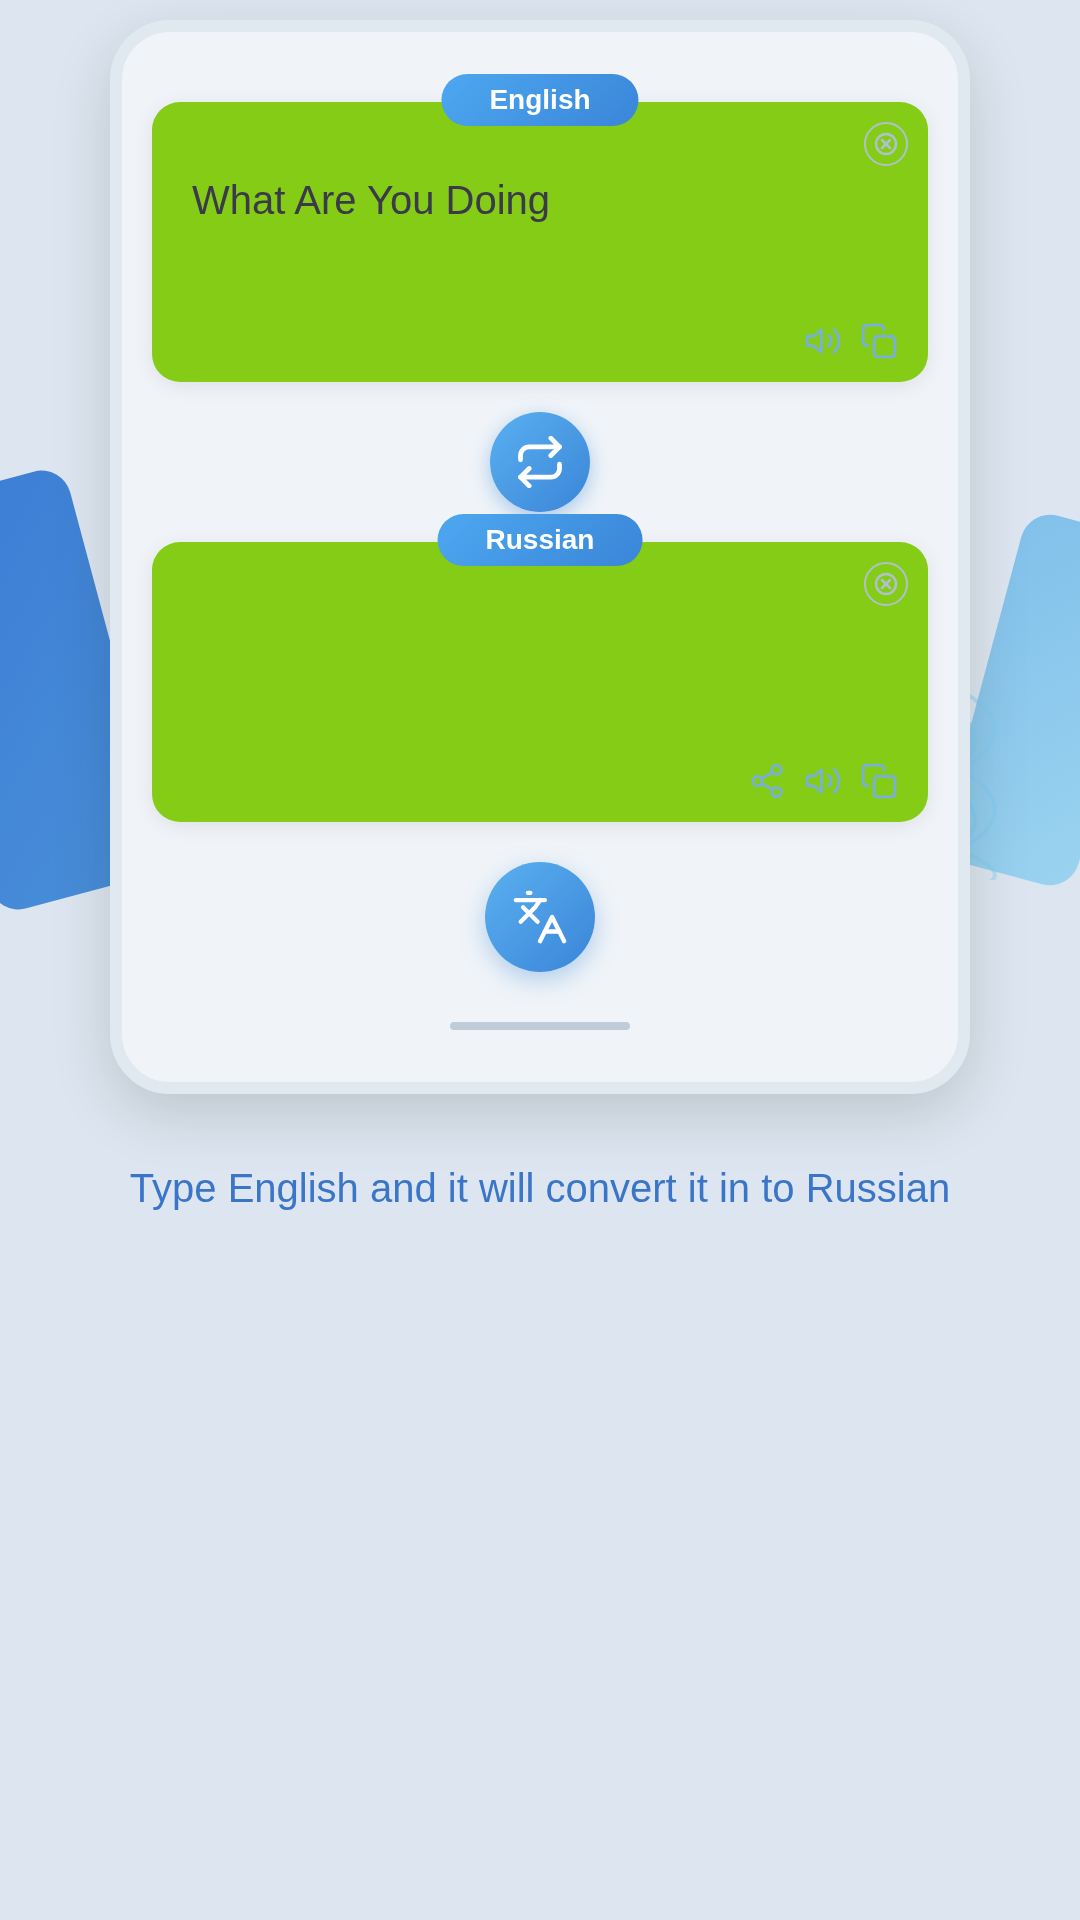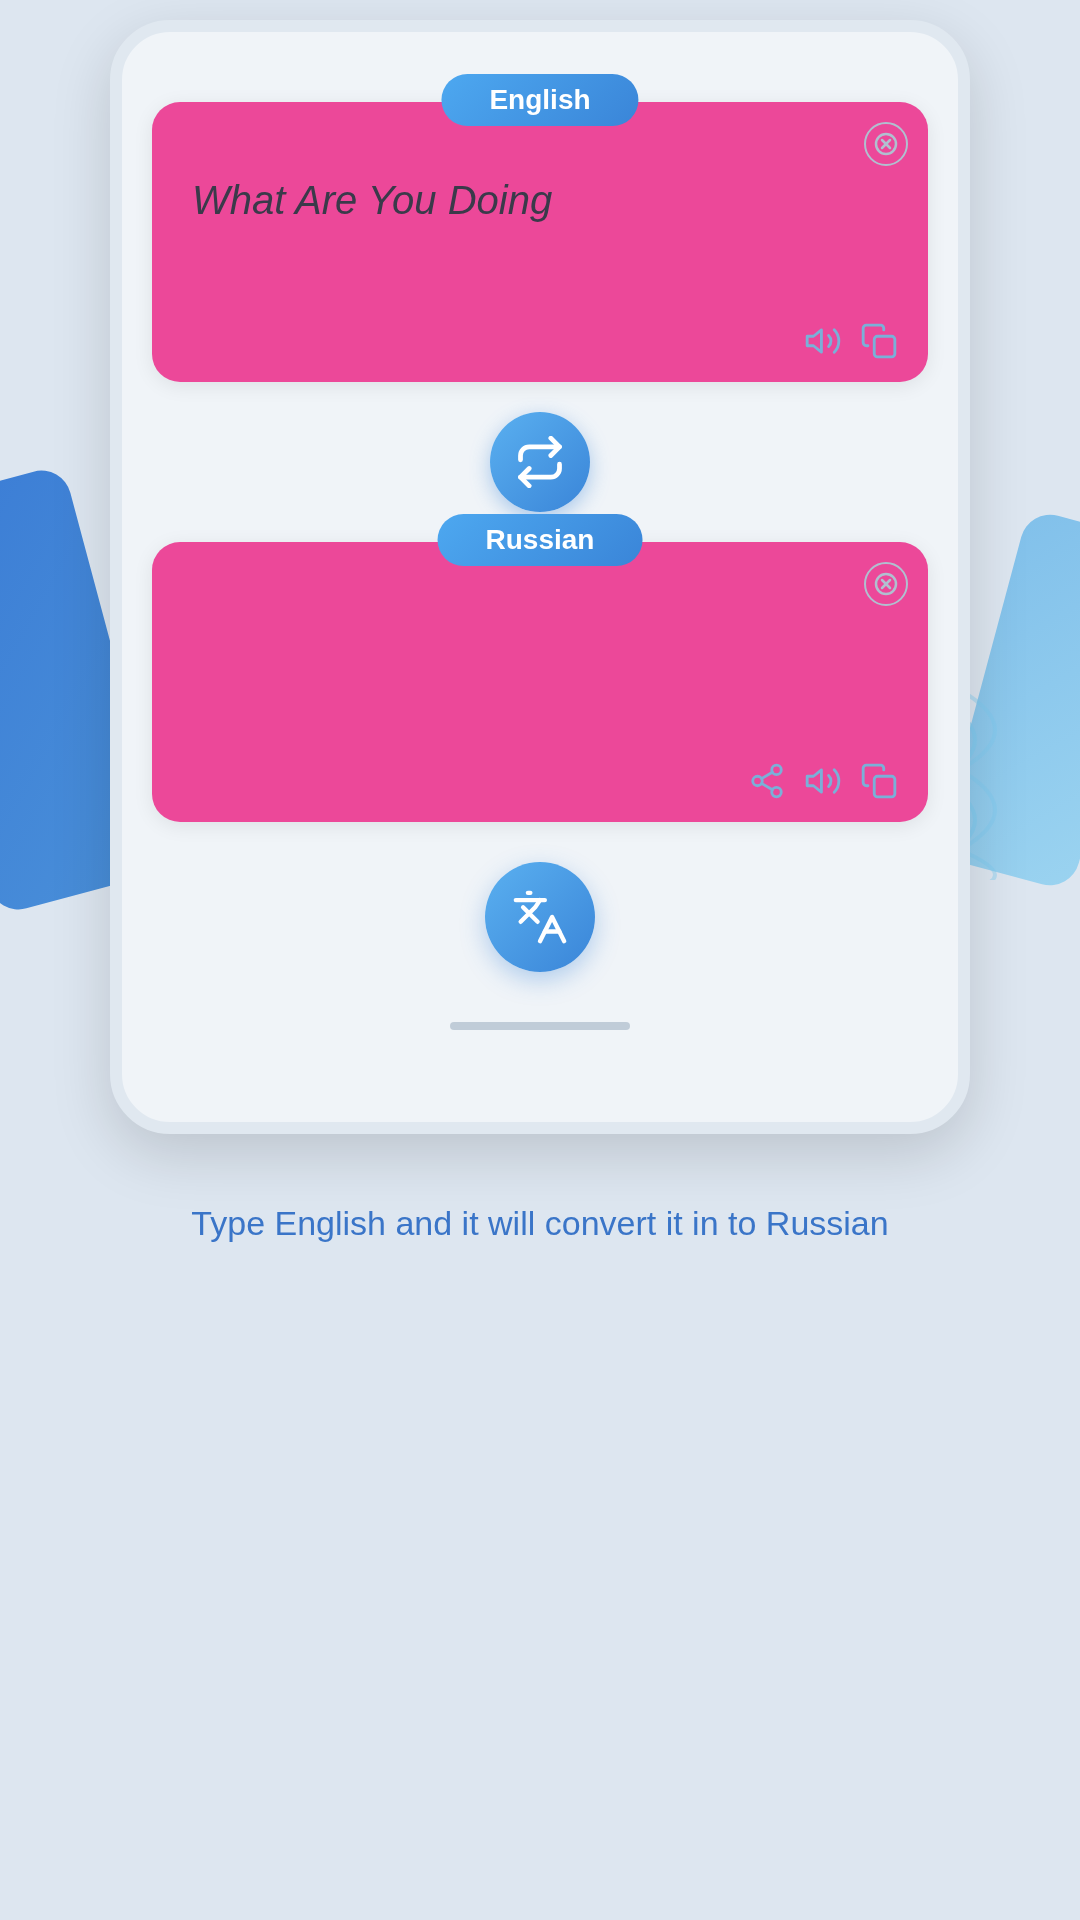--- a/index.html
+++ b/index.html
@@ -60,7 +60,7 @@
       background: #f0f4f8;
       border-radius: 60px;
       margin-top: 20px;
-      padding: 40px 30px 92px;
+      padding: 40px 30px 52px;
       box-shadow: 0 20px 60px rgba(0,0,0,0.15);
       border: 12px solid #e0e8f0;
     }

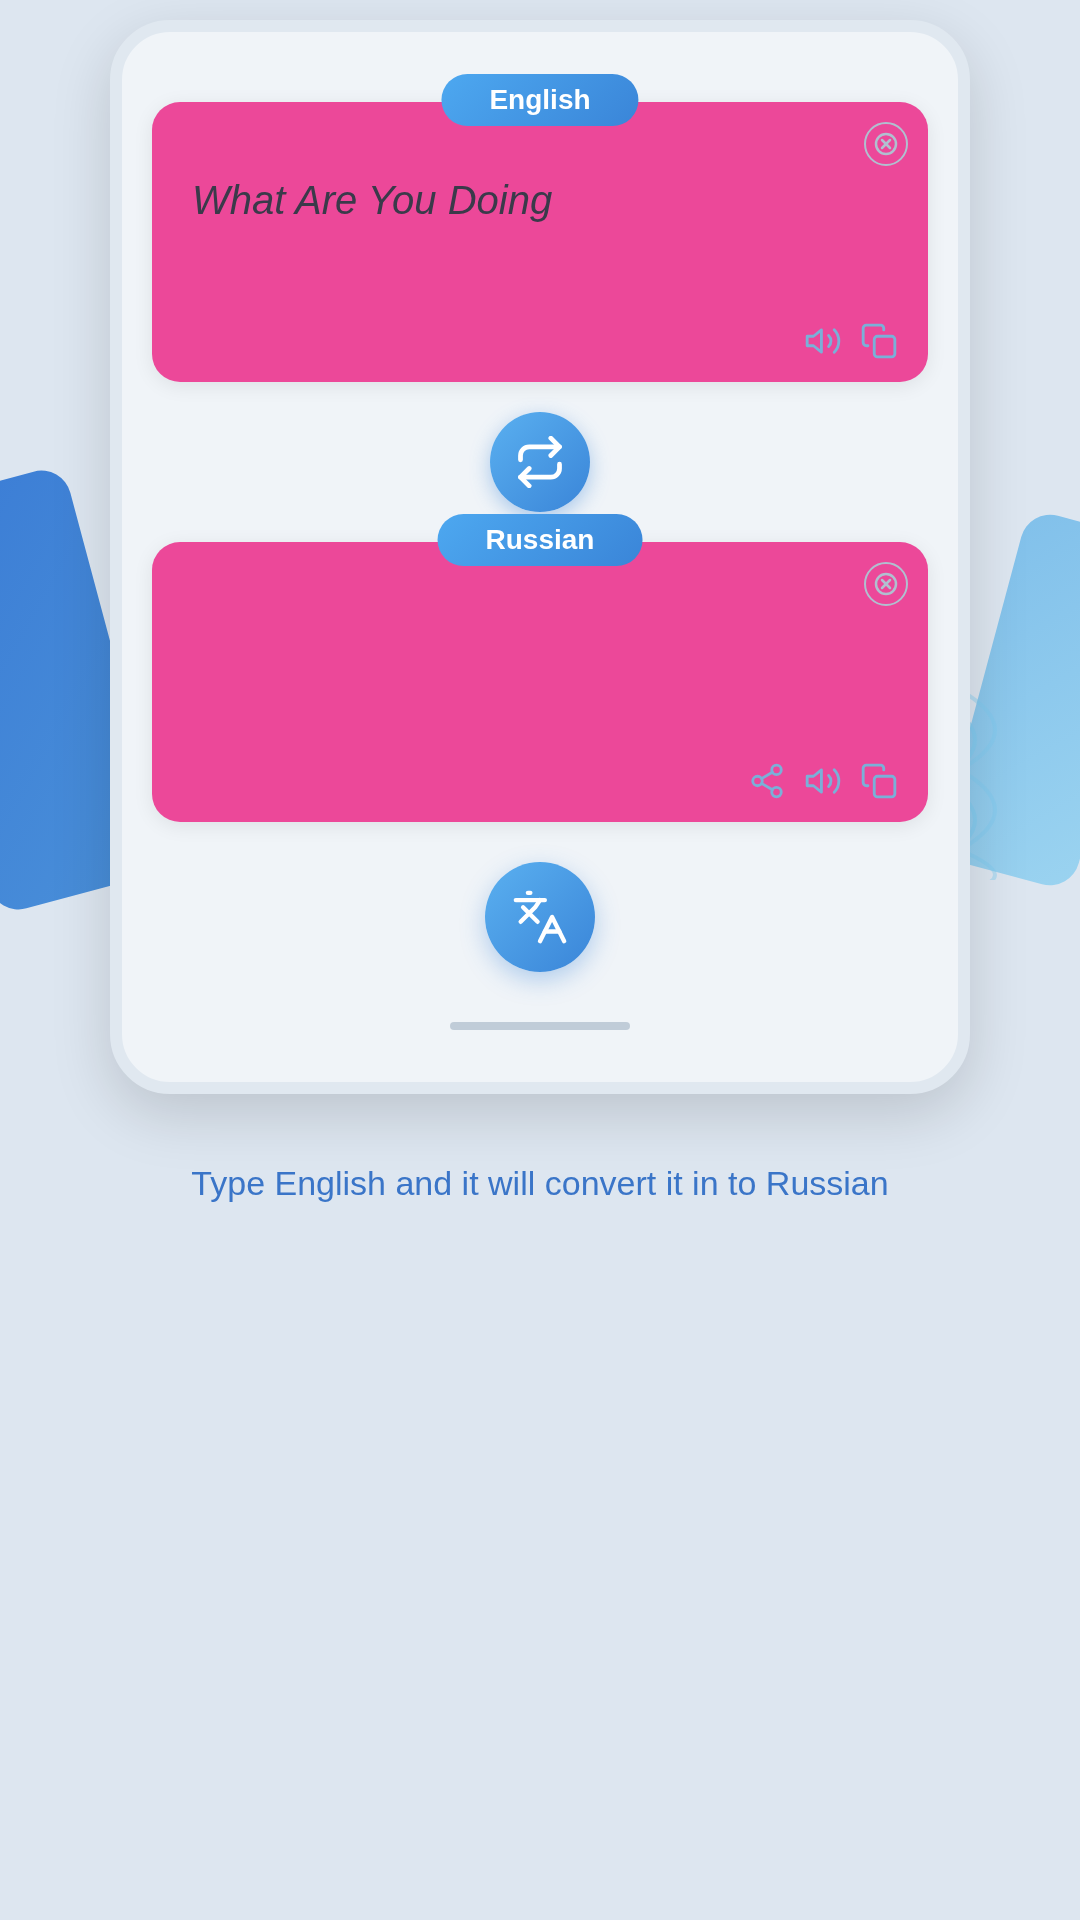--- a/index.html
+++ b/index.html
@@ -87,13 +87,12 @@
     }
 
     .lang-card {
-      background: #ec4899;
+      background: #84cc16;
       border-radius: 28px;
       padding: 60px 40px 40px;
       position: relative;
       box-shadow: 0 4px 20px rgba(0,0,0,0.08);
       min-height: 280px;
-      font-style: italic;
     }
 
     .close-btn {

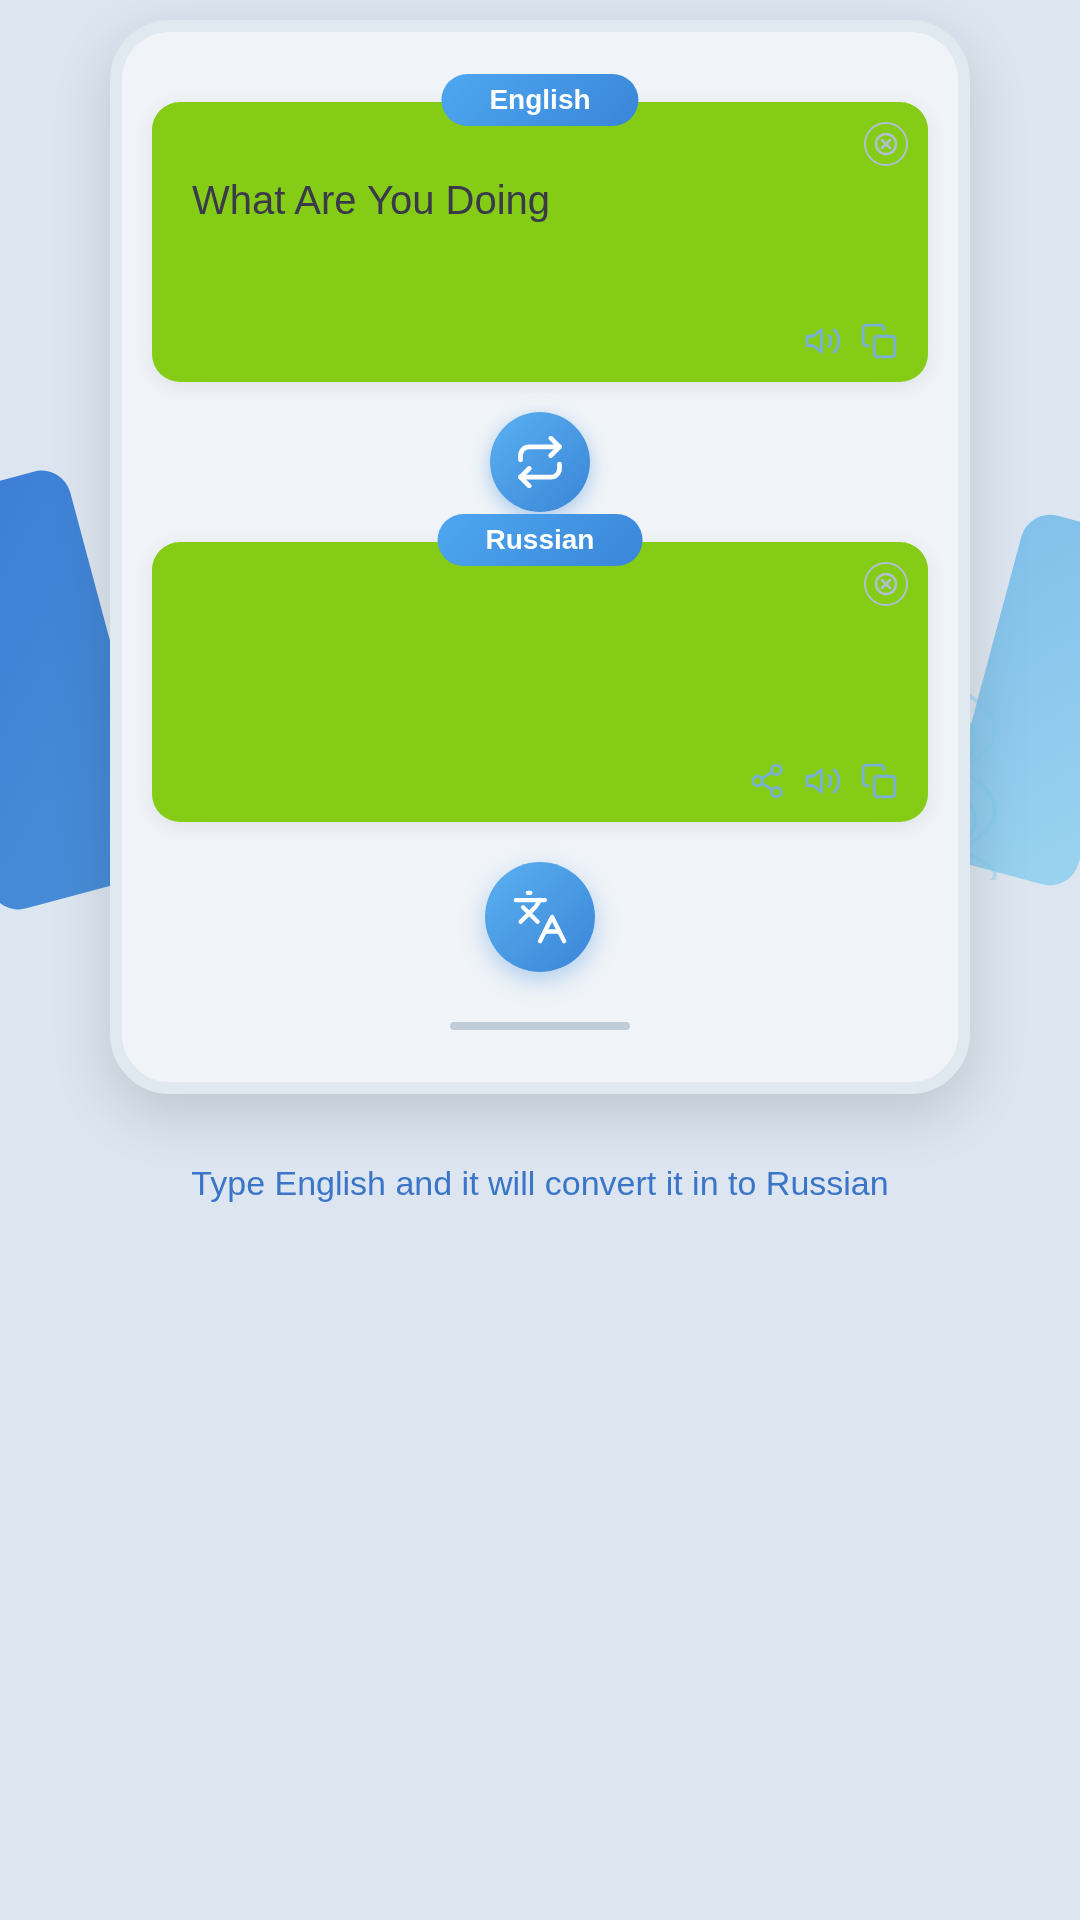--- a/index.html
+++ b/index.html
@@ -205,7 +205,7 @@
     }
 
     .bottom-text-line2 {
-      font-size: 34px;
+      font-size: 40px;
       color: #3a75c8;
       font-weight: 500;
       line-height: 1.5;

